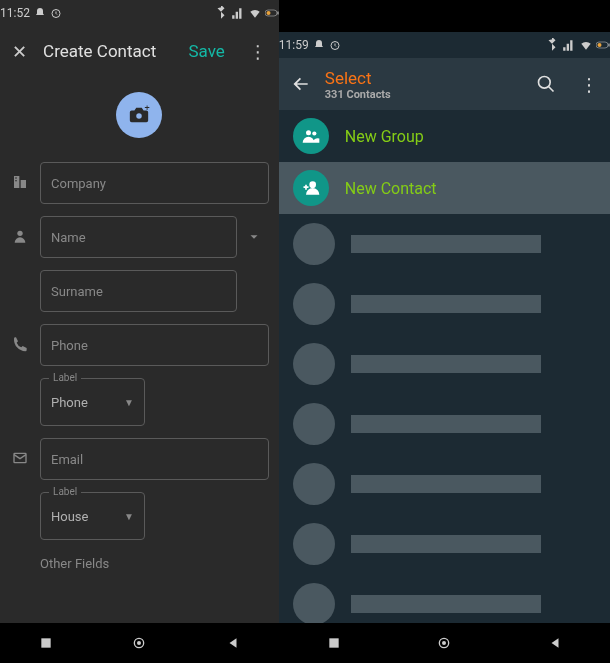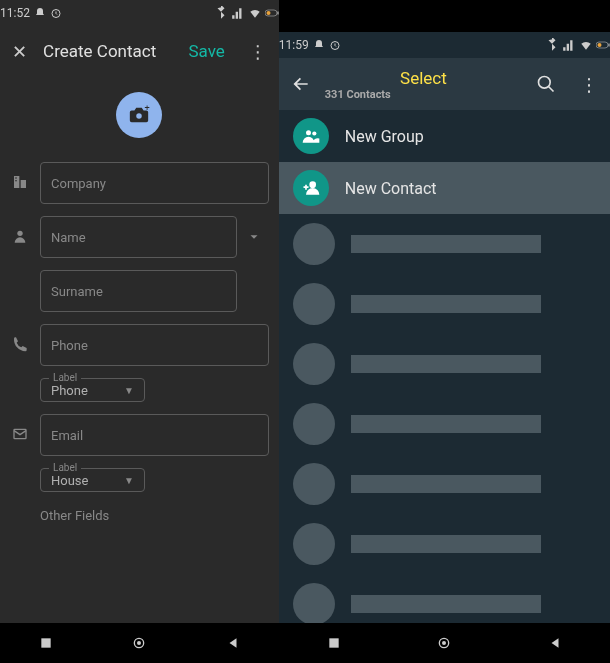--- a/index.html
+++ b/index.html
@@ -46,7 +46,7 @@
     .header-right { height: 52px; display: flex; align-items: center; padding: 0 12px; gap: 14px; background: #2b3942; }
     .back-arrow { color: #e0e0e0; font-size: 20px; }
     .header-titles { flex: 1; display: flex; flex-direction: column; }
-    .header-main { color: #fde047; font-size: 17px; text-align: center; }
+    .header-main { color: #f97316; font-size: 17px; }
     .header-sub { color: #aaa; font-size: 11px; font-weight: bold; }
     .search-icon { color: #e0e0e0; margin-right: 10px; }
     

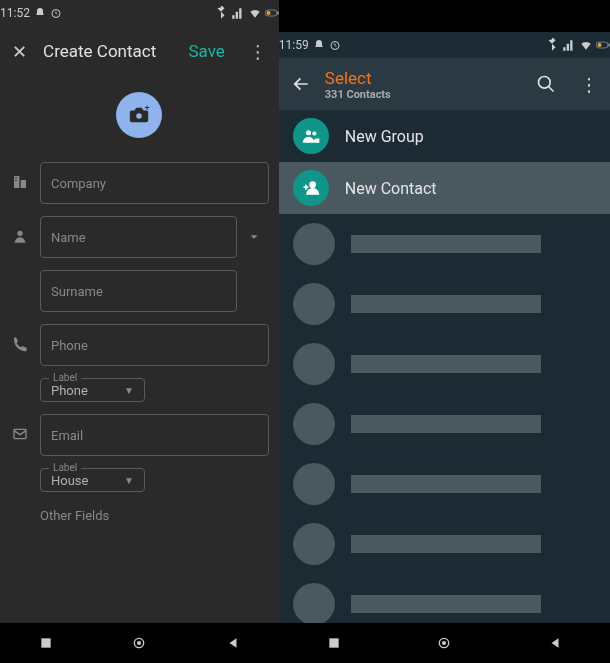--- a/index.html
+++ b/index.html
@@ -54,7 +54,7 @@
     .action-item { height: 52px; display: flex; align-items: center; padding: 0 14px; gap: 16px; }
     .action-item.highlighted { background: #4a5860; }
     .action-avatar { width: 36px; height: 36px; border-radius: 50%; background: #109688; display: flex; align-items: center; justify-content: center; }
-    .action-label { color: #e5e5e5; font-size: 16px; }
+    .action-label { color: #84cc16; font-size: 16px; }
     
     
     .contact-list { flex: 1; overflow: hidden; }

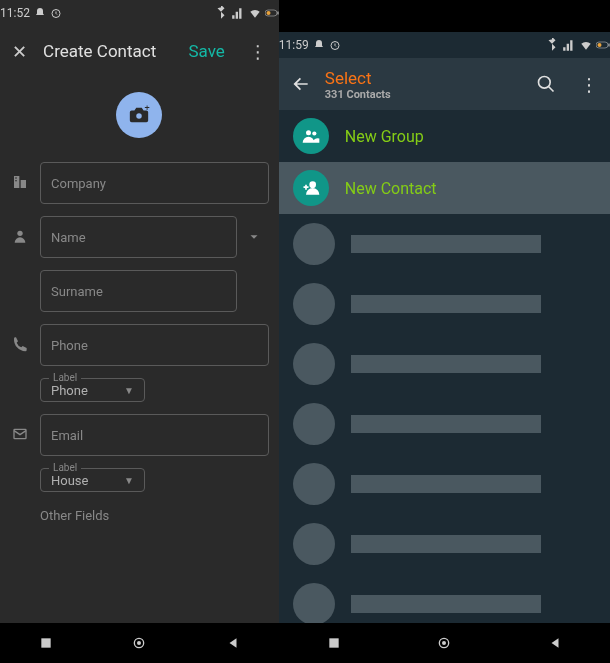--- a/index.html
+++ b/index.html
@@ -31,7 +31,7 @@
     .row-icon { width: 20px; display: flex; justify-content: center; padding-top: 12px; color: #888; flex-shrink: 0; }
     .fields { flex: 1; display: flex; flex-direction: column; gap: 12px; }
     .input-box { height: 42px; border: 1px solid #5a5a5a; border-radius: 4px; padding: 0 10px; display: flex; align-items: center; color: #888; font-size: 13px; position: relative; }
-    .label-box { position: relative; height: 24px; border: 1px solid #5a5a5a; border-radius: 4px; padding: 0 10px; display: flex; align-items: center; width: 105px; }
+    .label-box { position: relative; height: 48px; border: 1px solid #5a5a5a; border-radius: 4px; padding: 0 10px; display: flex; align-items: center; width: 105px; }
     .float-label { position: absolute; top: -7px; left: 8px; background: #2a2a2a; padding: 0 4px; font-size: 10px; color: #888; }
     .label-val { color: #b0b0b0; font-size: 13px; flex: 1; }
     .dropdown-arrow { color: #888; font-size: 10px; }

